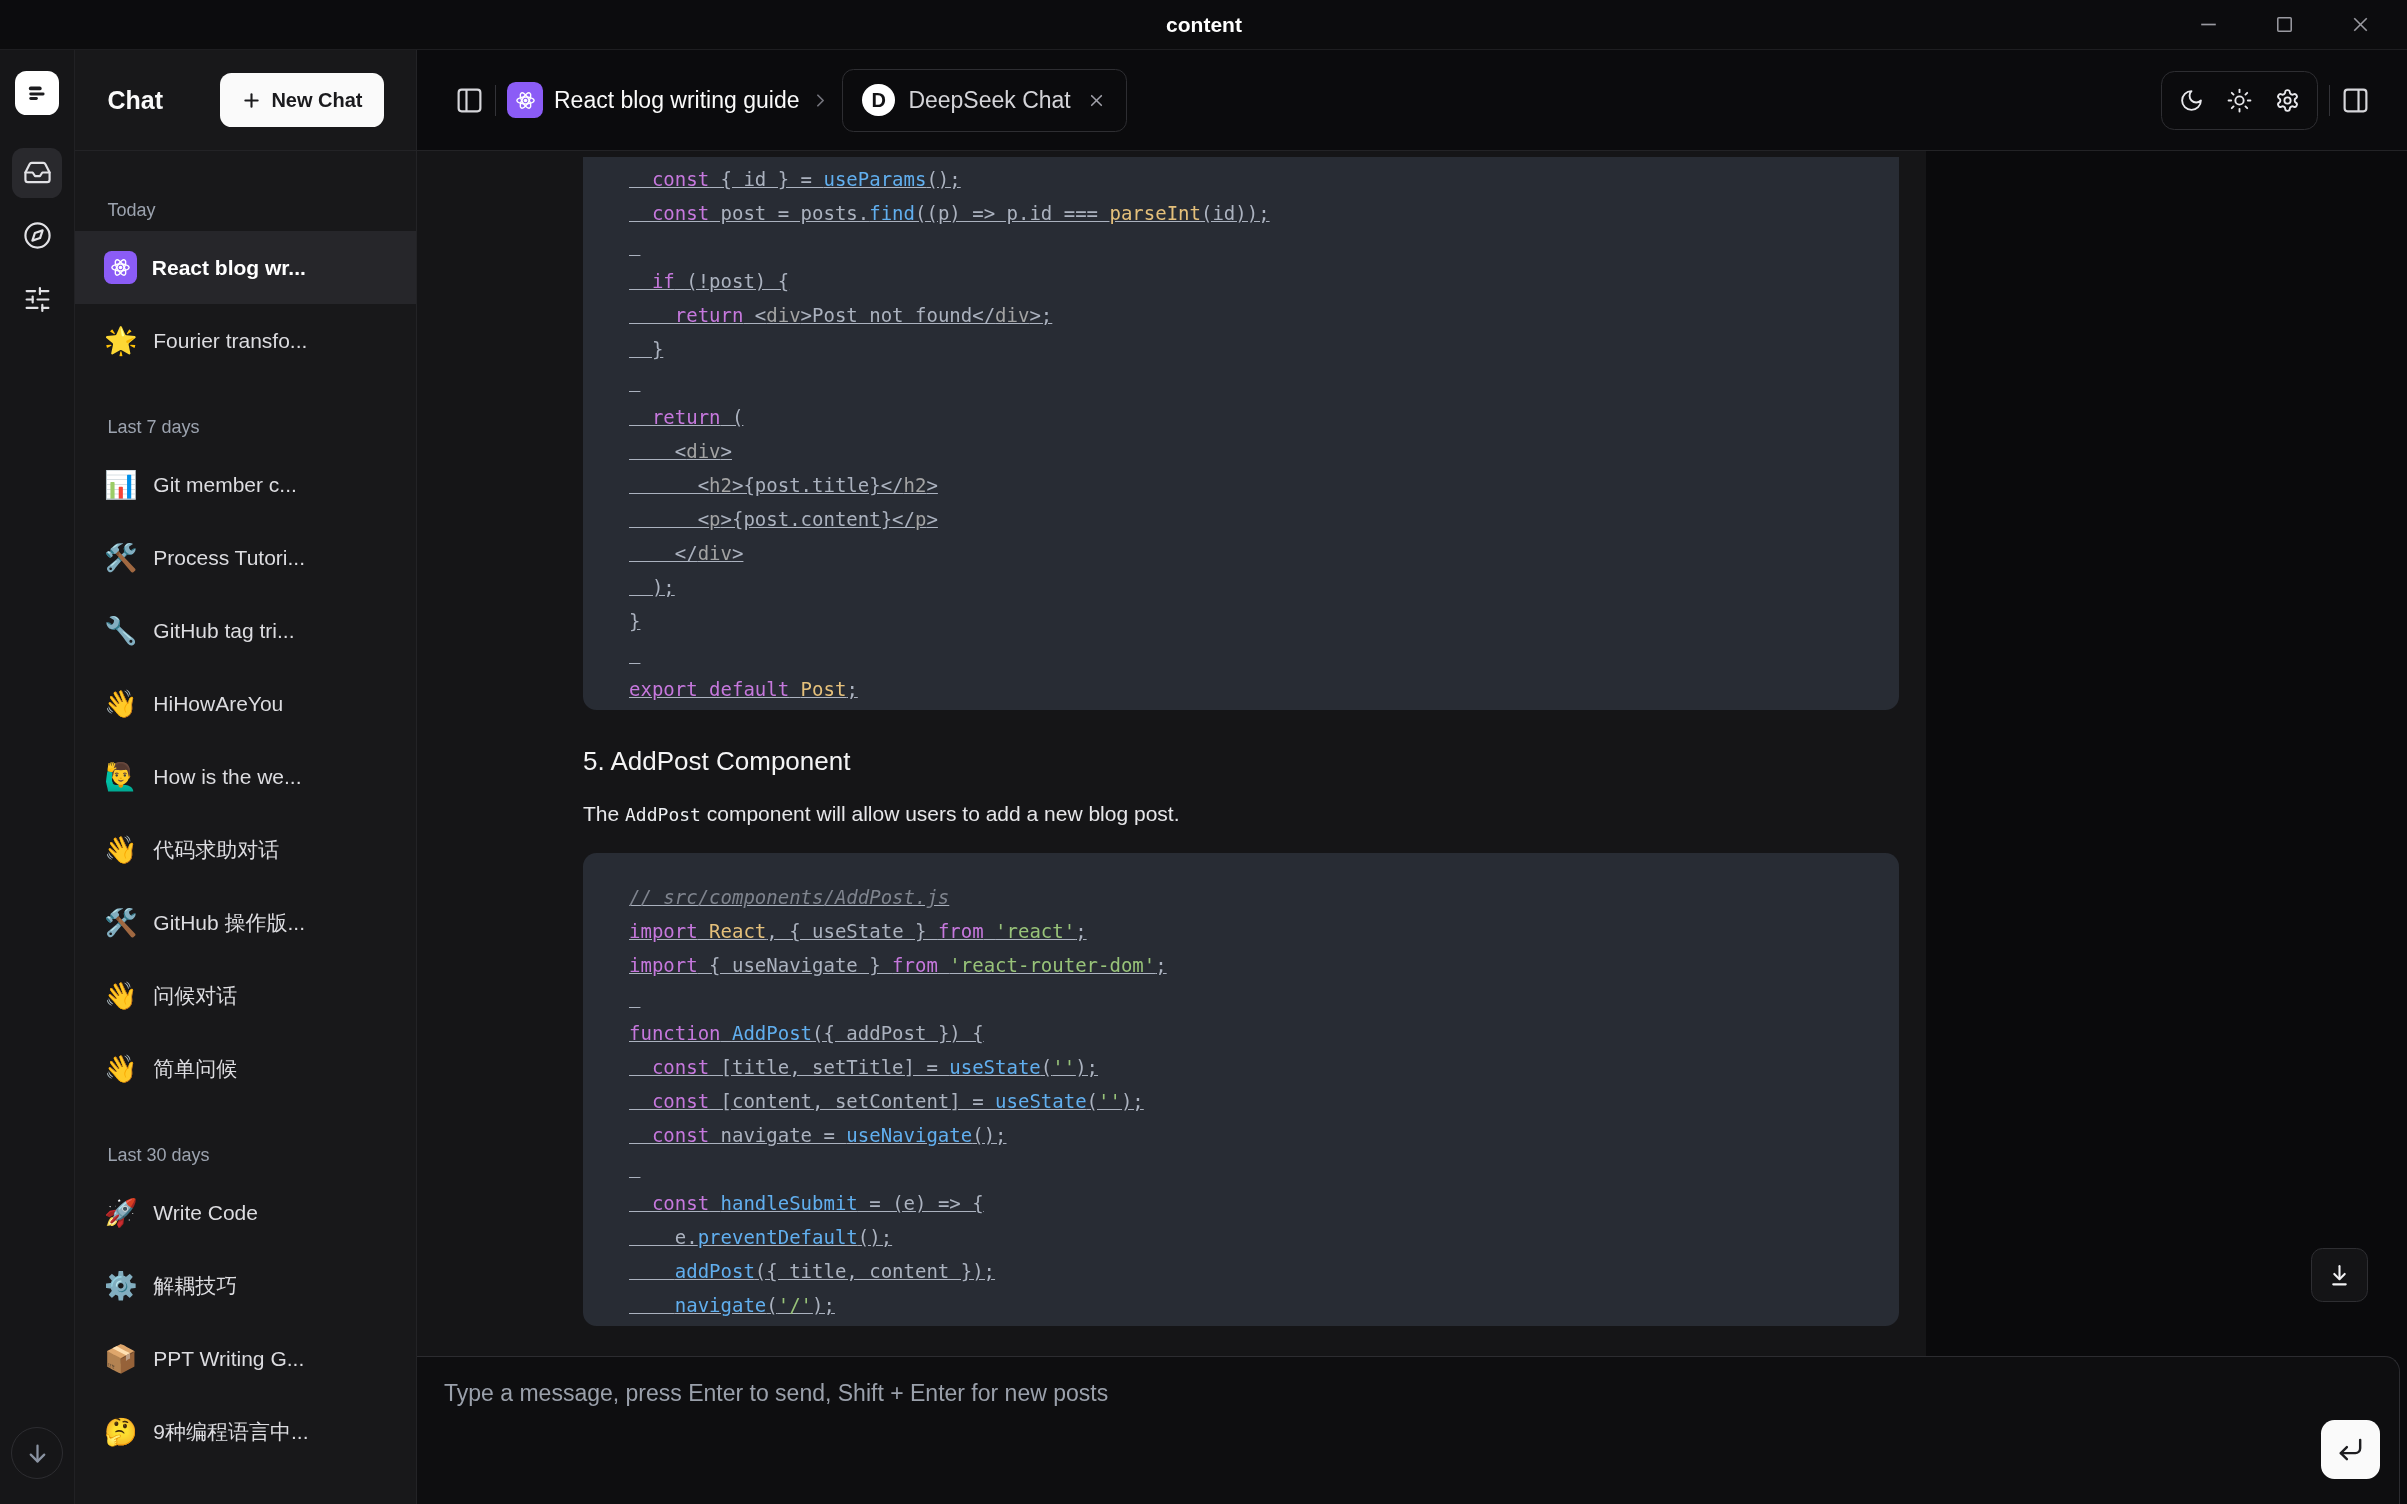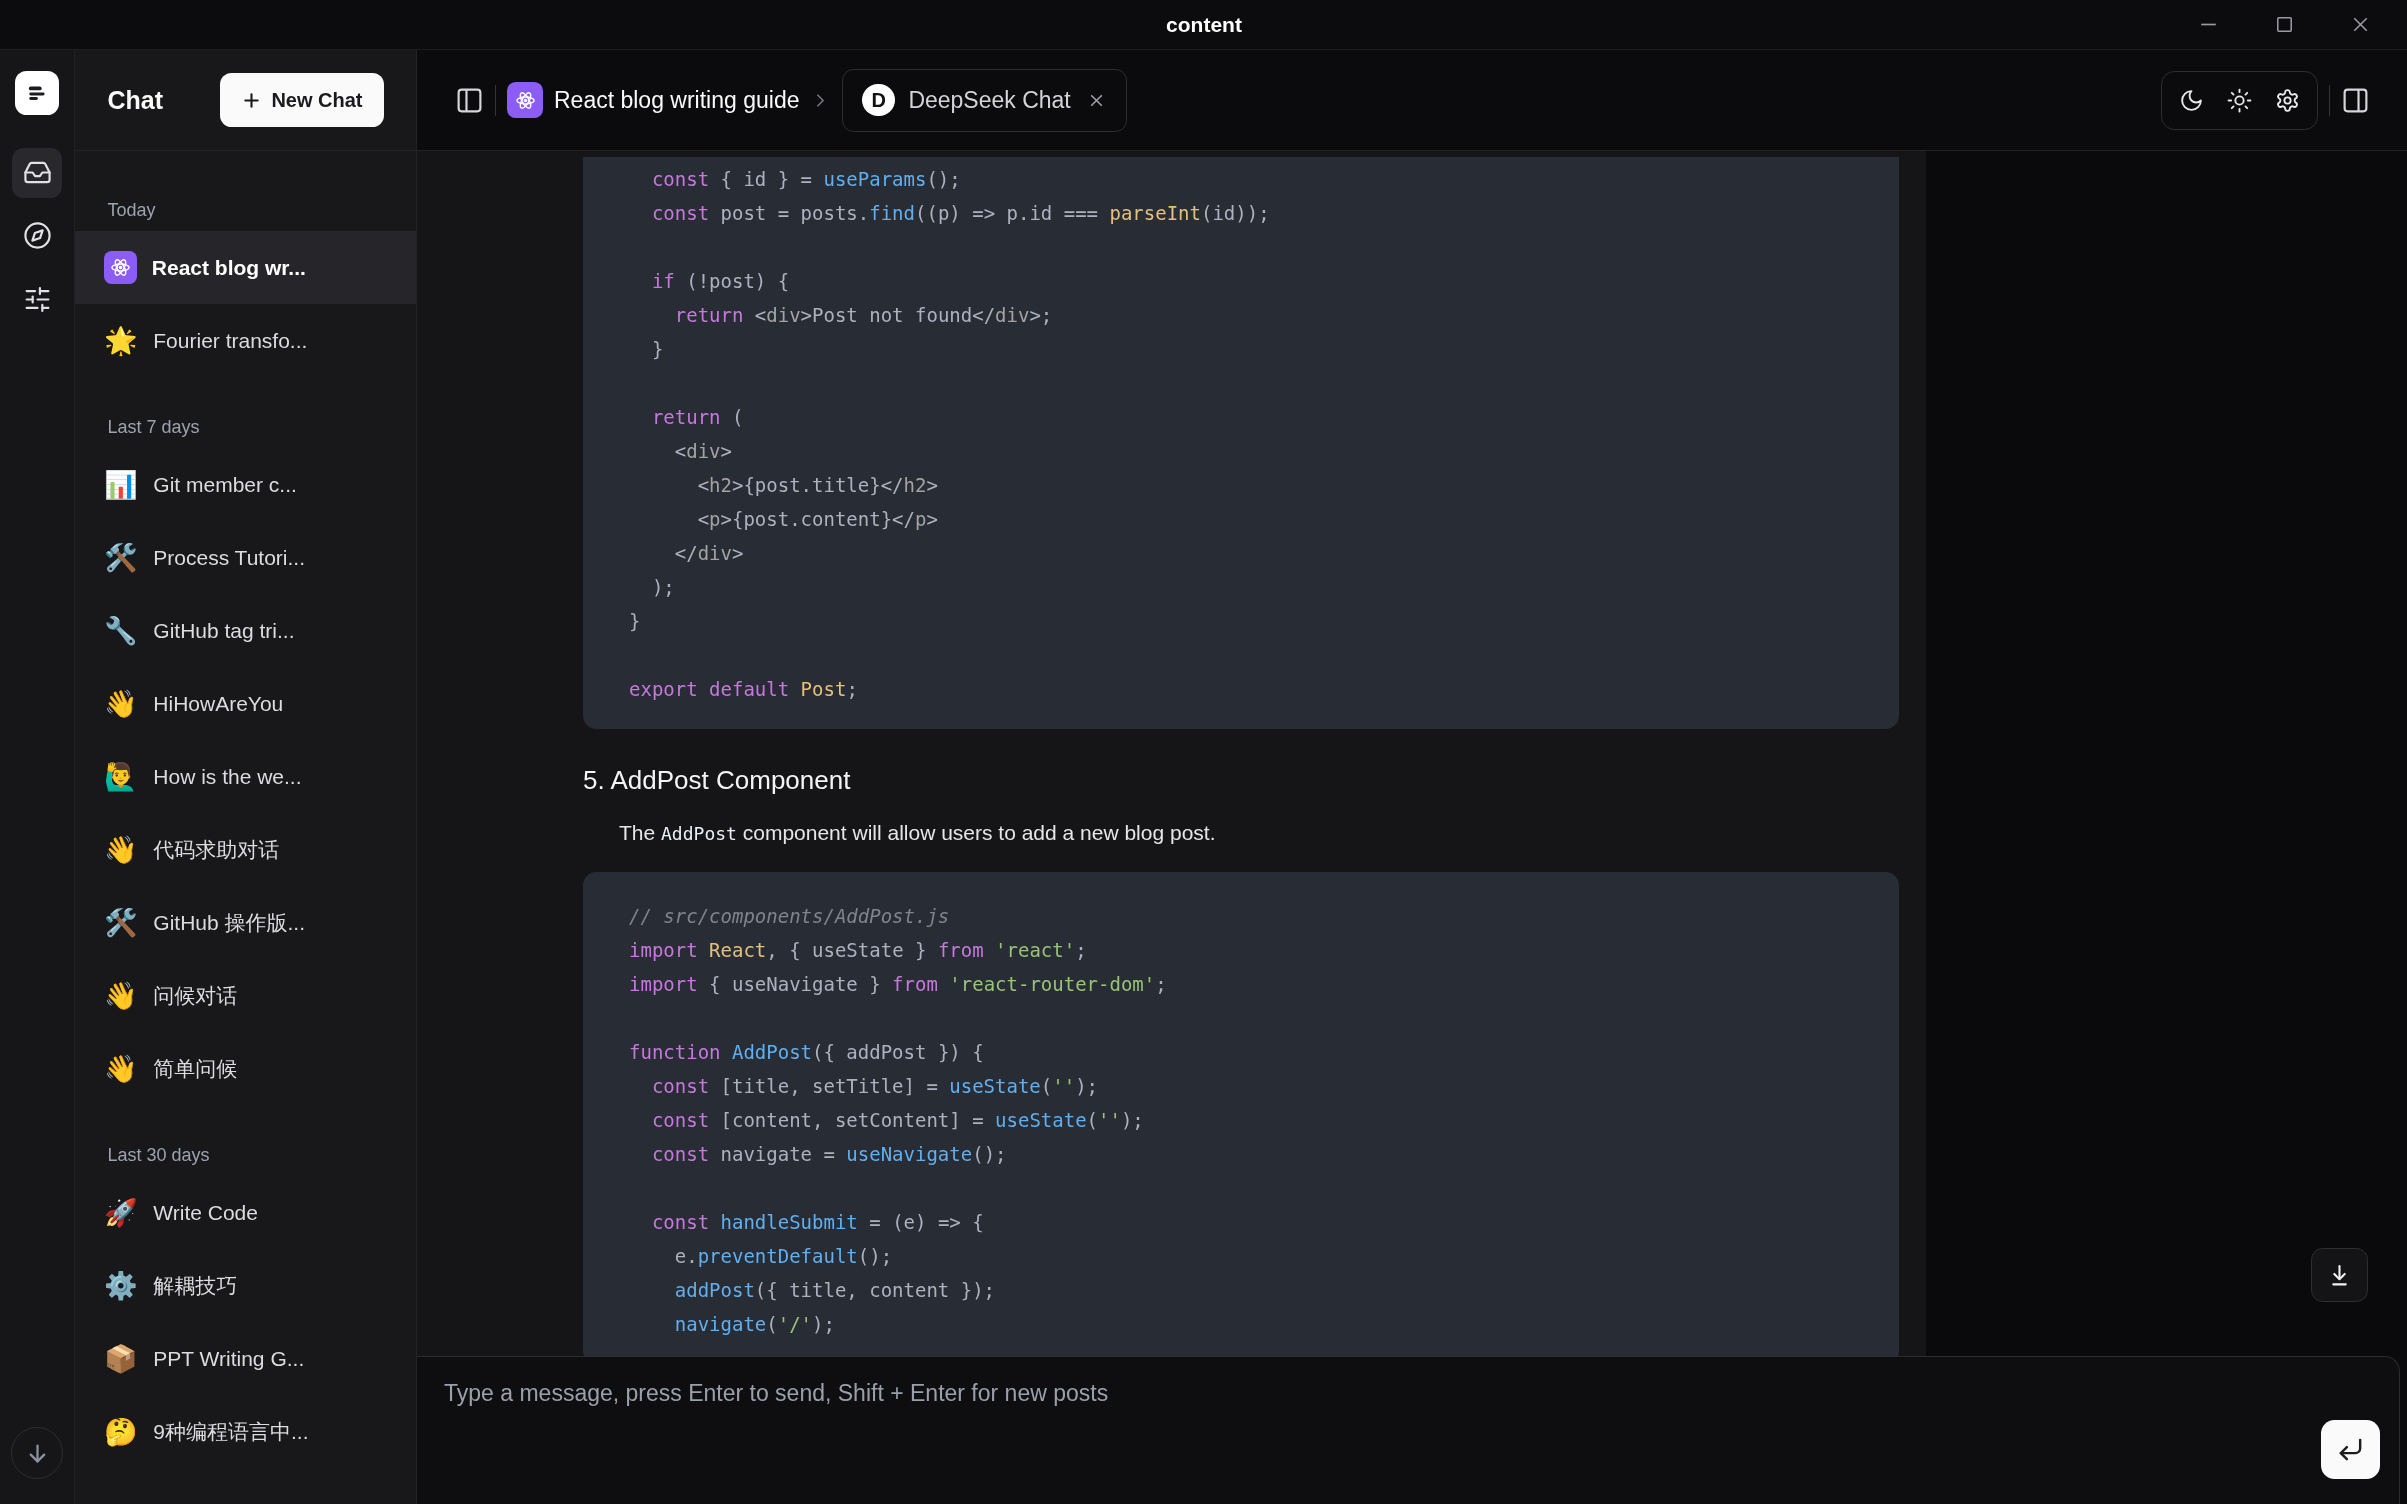--- a/index.html
+++ b/index.html
@@ -82,9 +82,9 @@
   .chat-panel{position:absolute; left:0; top:0; bottom:0; width:1509px;
     background:#151517; overflow:hidden;}
   .thread{position:absolute; left:166px; top:0; width:1316px;}
-  .code-block{background:#282c34; border-radius:13.4px; padding:23px 46px;
+  .code-block{background:#282c34; border-radius:13.4px; padding:4px 46px;
     font-family:"DejaVu Sans Mono","Liberation Mono",monospace;
-    font-size:19px; color:#abb2bf;}
+    font-size:19px; color:#abb2bf;text-decoration:underline;}
   .code-block.first{border-top-left-radius:0; border-top-right-radius:0; margin-top:5.7px; padding-top:5.7px;}
   .code-block.second{margin-top:27px; padding-top:27px;}
   .cl{height:34px; line-height:34px; white-space:pre;}

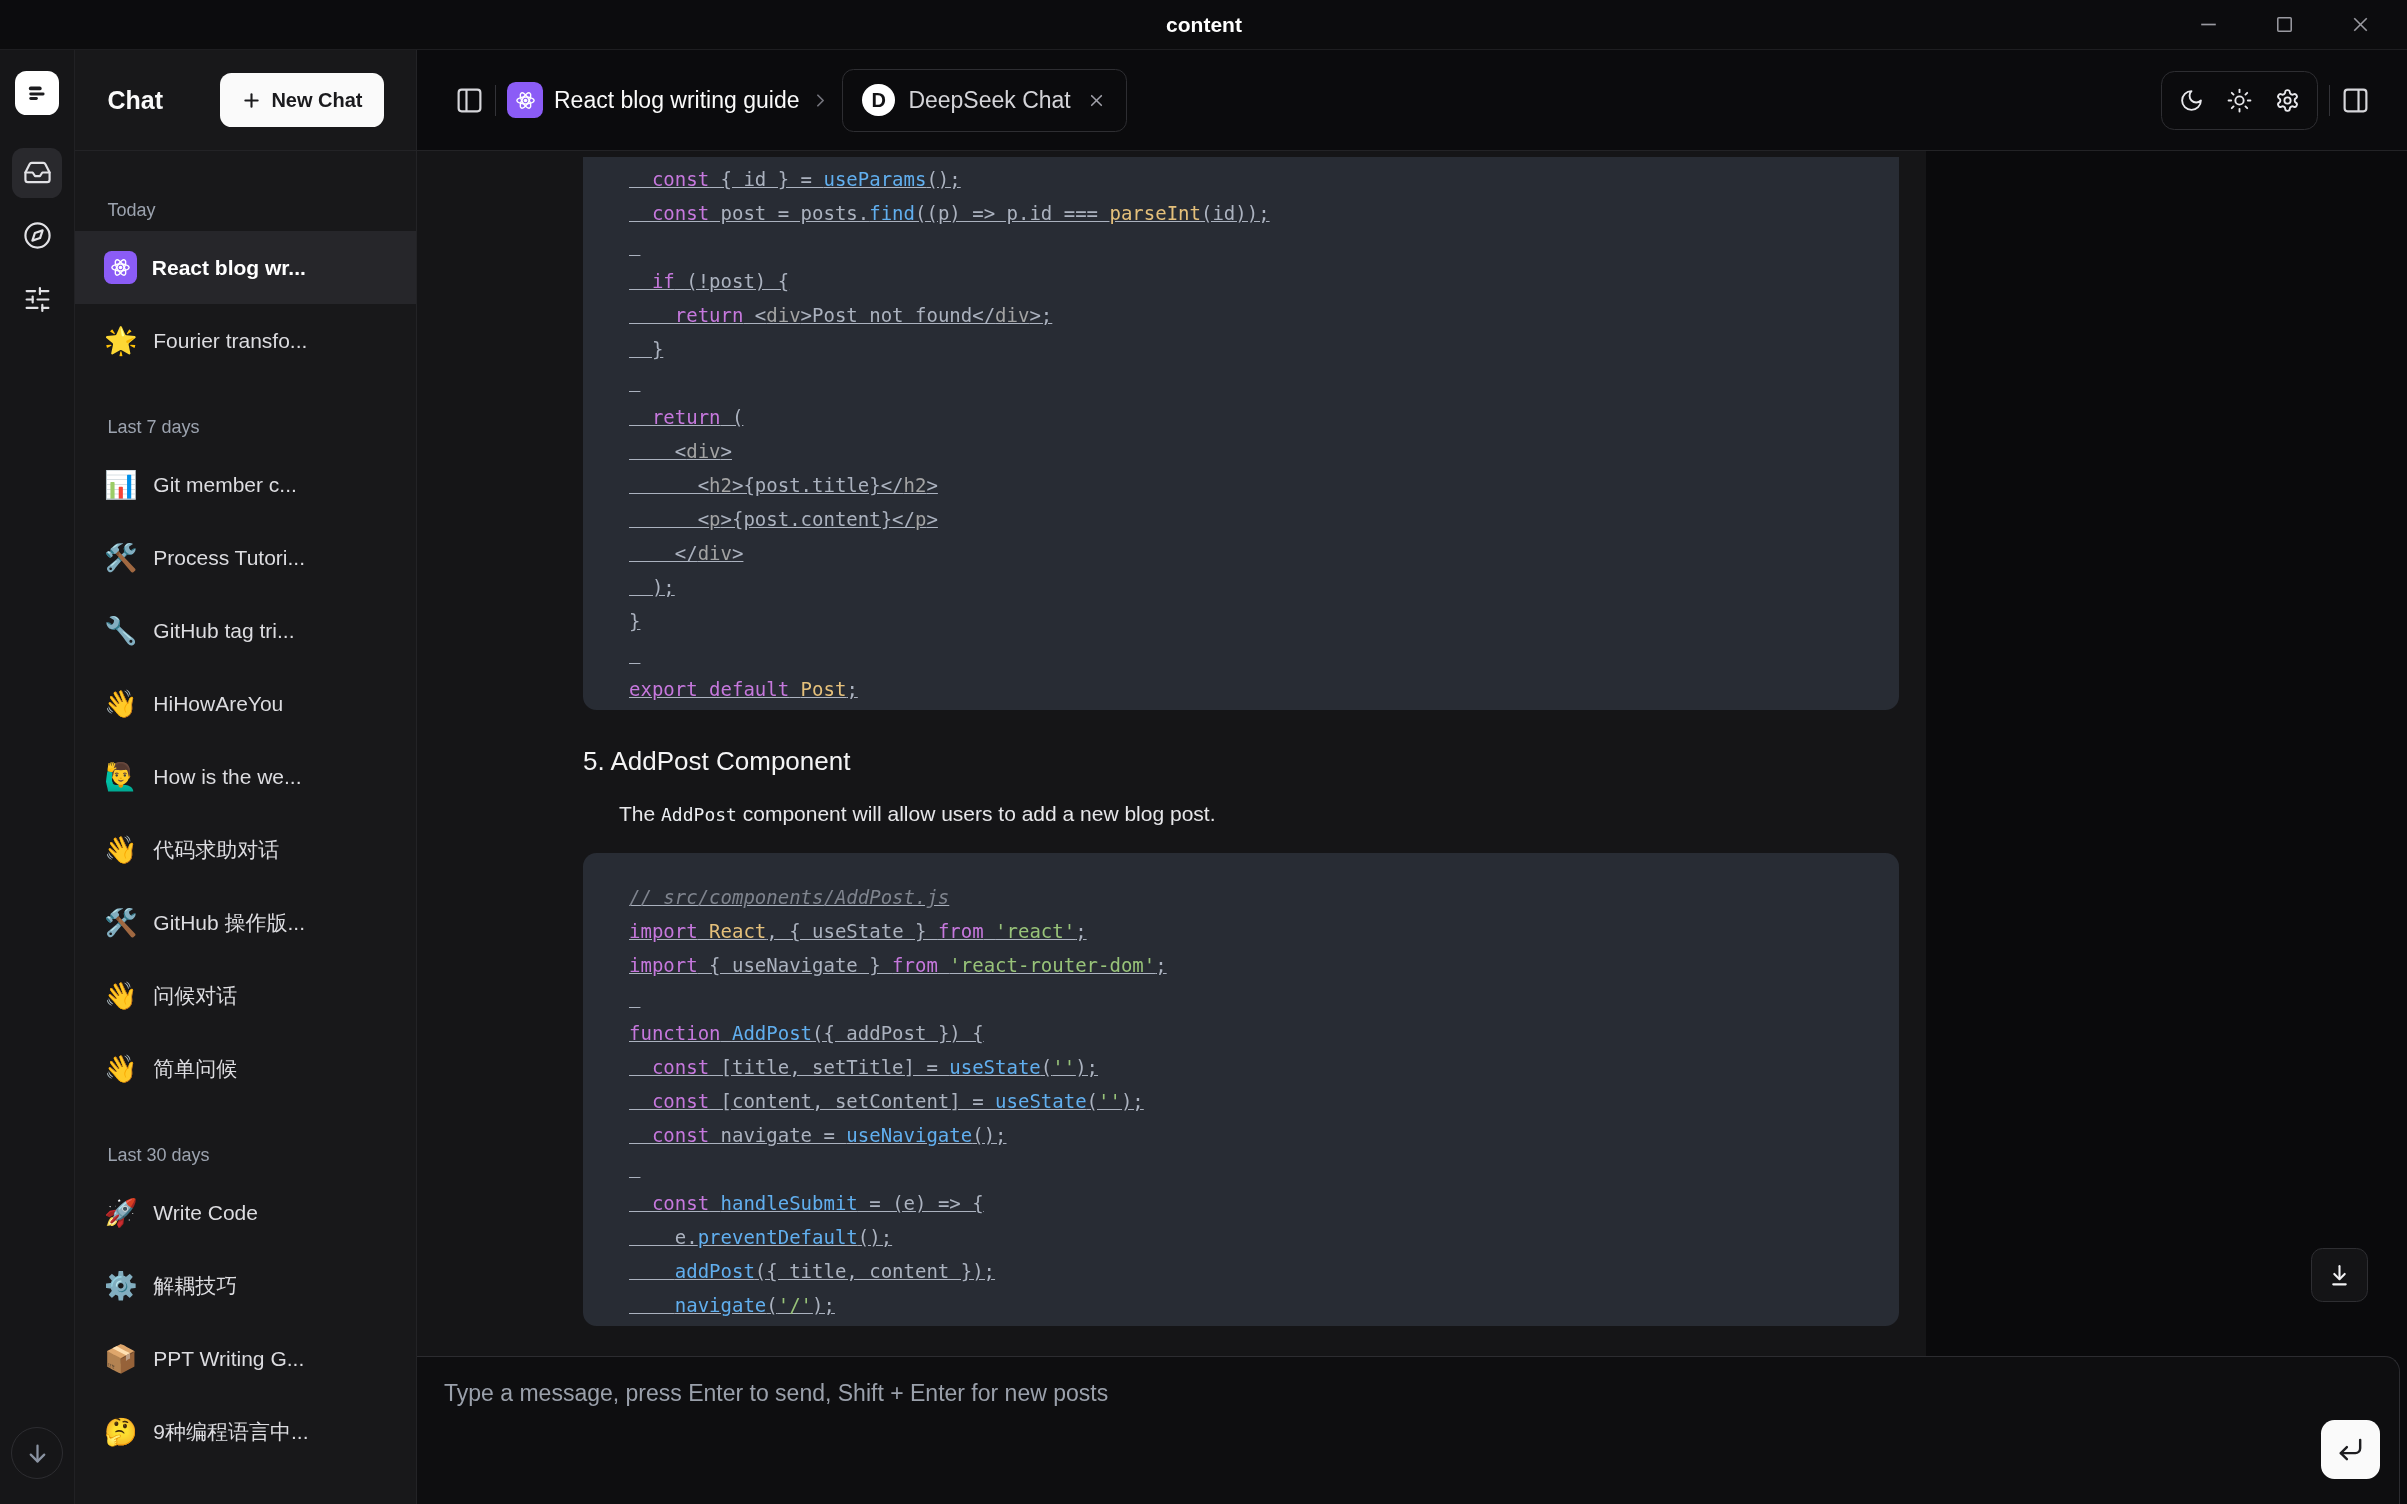--- a/index.html
+++ b/index.html
@@ -92,7 +92,7 @@
   .tk-v{color:#e5c07b;} .tk-s{color:#98c379;} .tk-t{color:#a3a3a3;}
   .tk-c{color:#7f848e; font-style:italic;}
   .msg-heading{margin-top:36px; font-size:26px; font-weight:500; color:#f4f4f5;}
-  .msg-para{margin-top:25px; font-size:21px; color:#e6e6e9;margin-left:36px;}
+  .msg-para{margin-top:25px; font-size:21px; color:#e6e6e9;}
   .msg-para code{font-family:"DejaVu Sans Mono","Liberation Mono",monospace; font-size:18px; color:#eceff3;}
   .scroll-bottom{position:absolute; right:40px; bottom:54px; width:57px; height:54px;
     border-radius:11.5px; border:1px solid #2e2e32; background:#141416; color:#f2f2f4;

